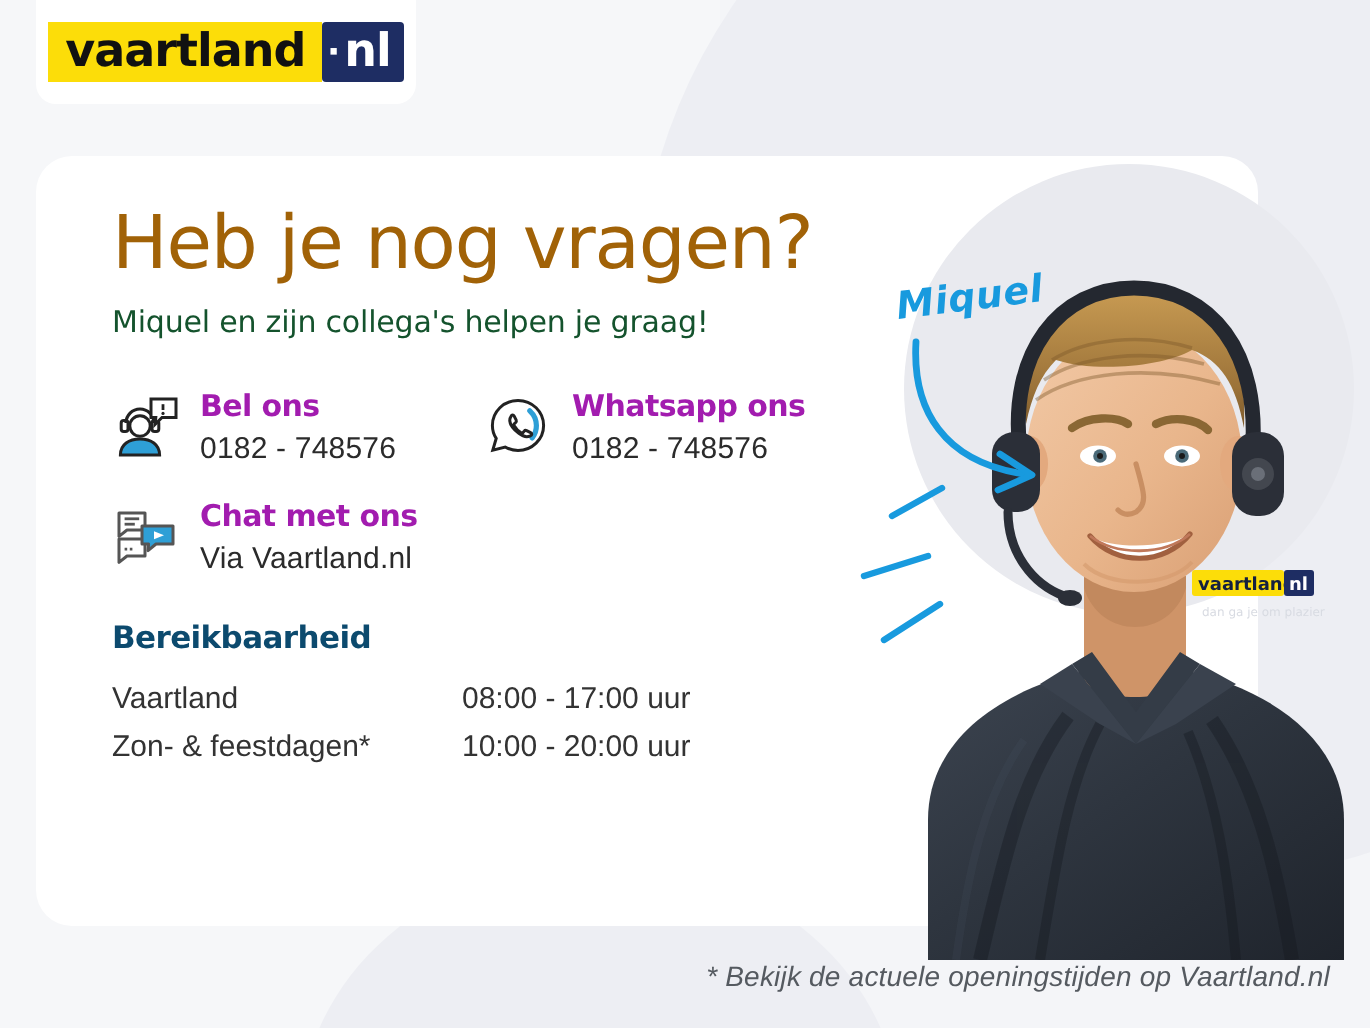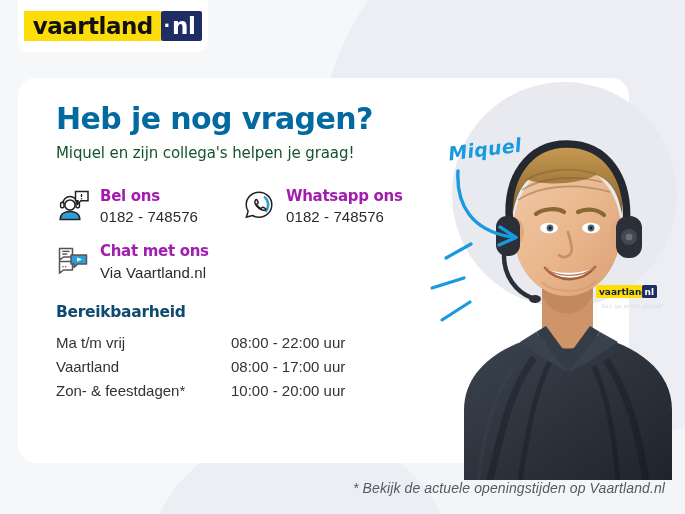--- a/index.html
+++ b/index.html
@@ -111,9 +111,9 @@
 
   #page-title {
     font-family: "DejaVu Sans", sans-serif;
-    font-size: 30px;
-    font-weight: bold;
-    color: #0369a1;
+    font-size: 37px;
+    font-weight: normal;
+    color: #a16207;
     letter-spacing: -0.6px;
     line-height: 1.1;
   }

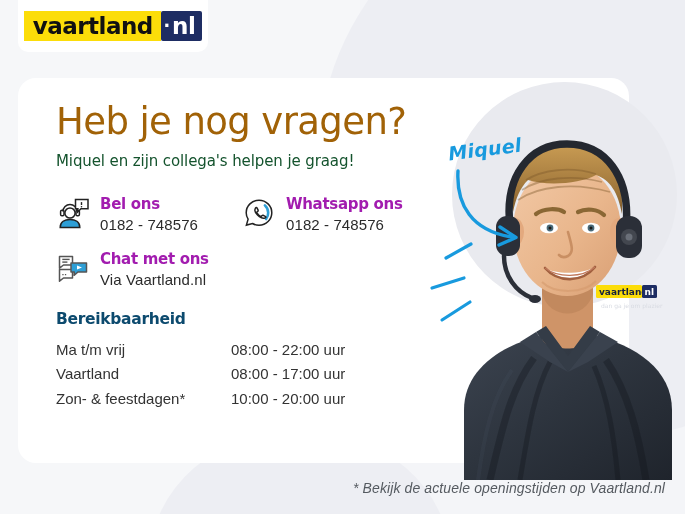--- a/index.html
+++ b/index.html
@@ -326,10 +326,6 @@
     <div id="hours-block">
       <div id="hours-title">Bereikbaarheid</div>
 
-      <div class="hours-row">
-        <span class="hours-day">Ma t/m vrij</span>
-        <span class="hours-time">08:00 - 22:00 uur</span>
-      </div>
       <div class="hours-row">
         <span class="hours-day">Vaartland</span>
         <span class="hours-time">08:00 - 17:00 uur</span>

